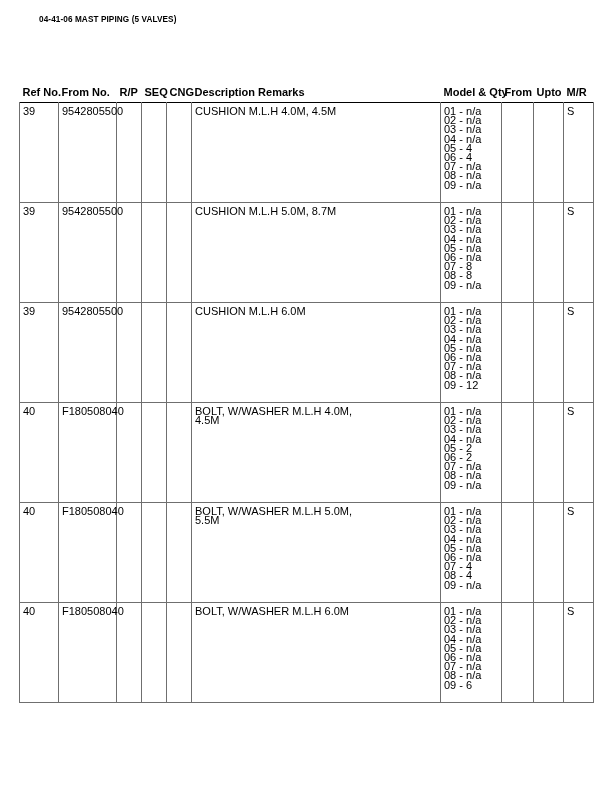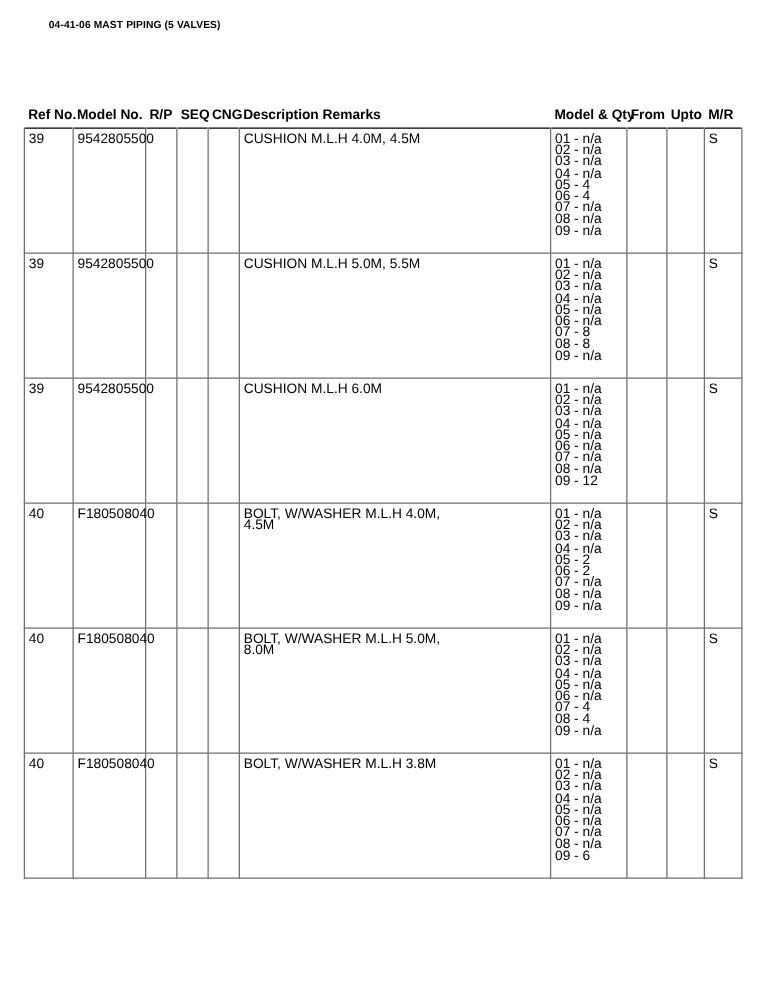--- a/index.html
+++ b/index.html
@@ -120,7 +120,7 @@
       <thead>
         <tr>
           <th>Ref No.</th>
-          <th>Model No.</th>
+          <th>From No.</th>
           <th>R/P</th>
           <th>SEQ</th>
           <th>CNG</th>

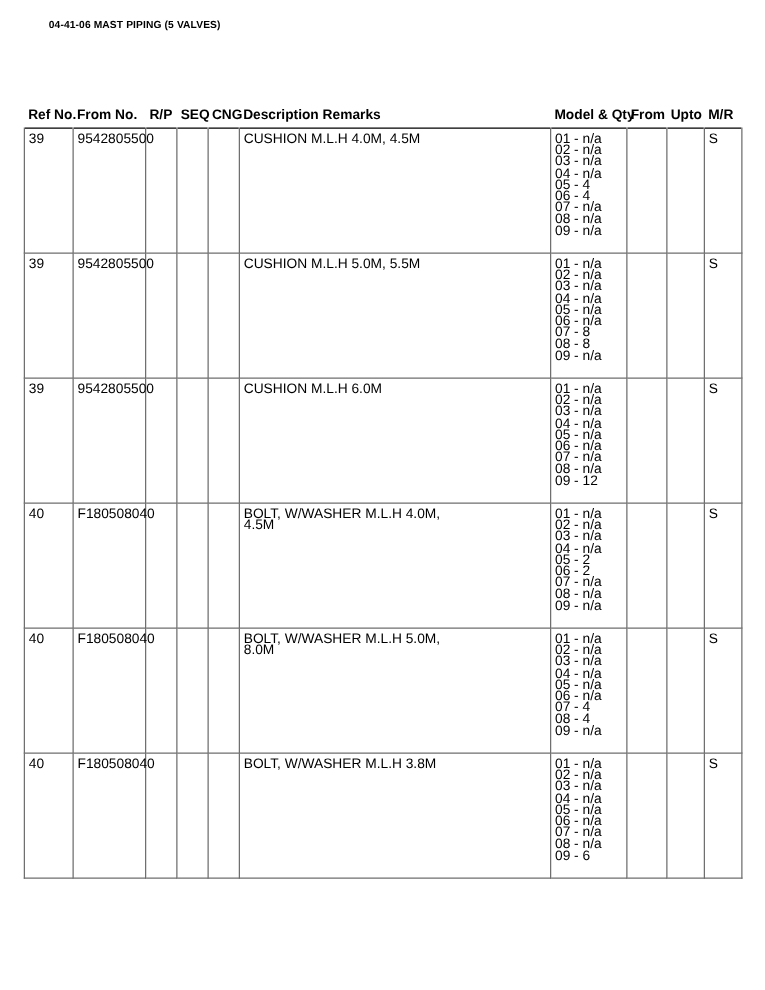--- a/index.html
+++ b/index.html
@@ -160,7 +160,7 @@
           <td></td>
           <td></td>
           <td></td>
-          <td class="desc-cell">CUSHION M.L.H 5.0M, 5.5M</td>
+          <td class="desc-cell">CUSHION M.L.H 5.0M, 8.7M</td>
           <td class="model-list">01 - n/a
 02 - n/a
 03 - n/a

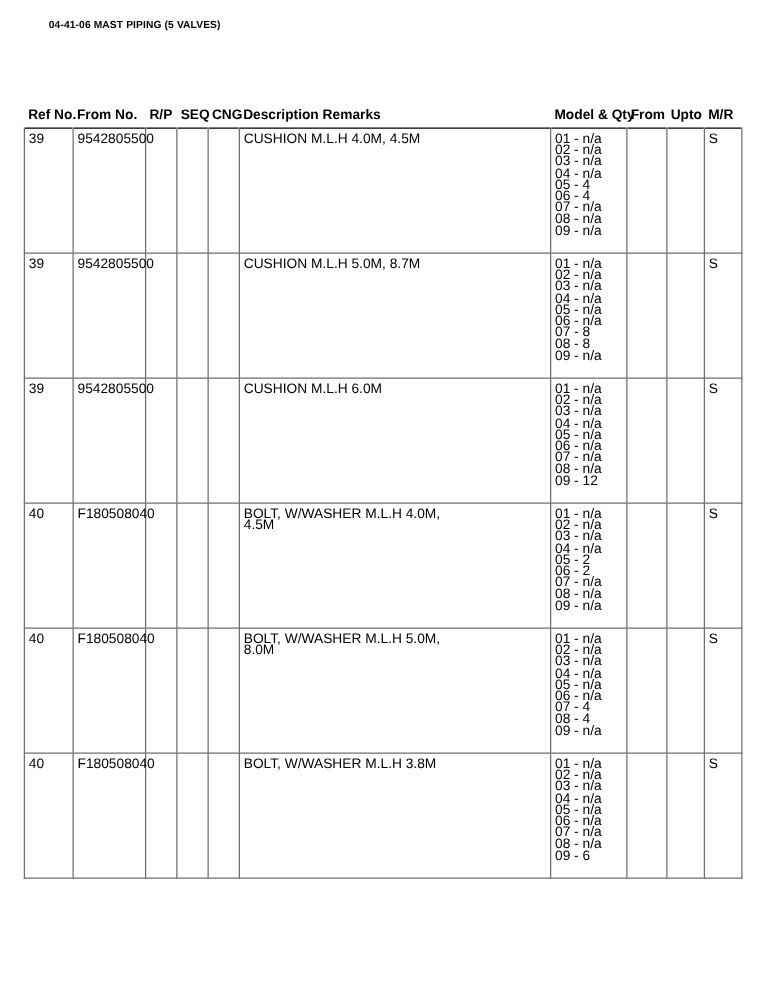--- a/index.html
+++ b/index.html
@@ -225,7 +225,7 @@
           <td></td>
           <td></td>
           <td class="desc-cell">BOLT, W/WASHER M.L.H 5.0M,
-8.0M</td>
+5.5M</td>
           <td class="model-list">01 - n/a
 02 - n/a
 03 - n/a

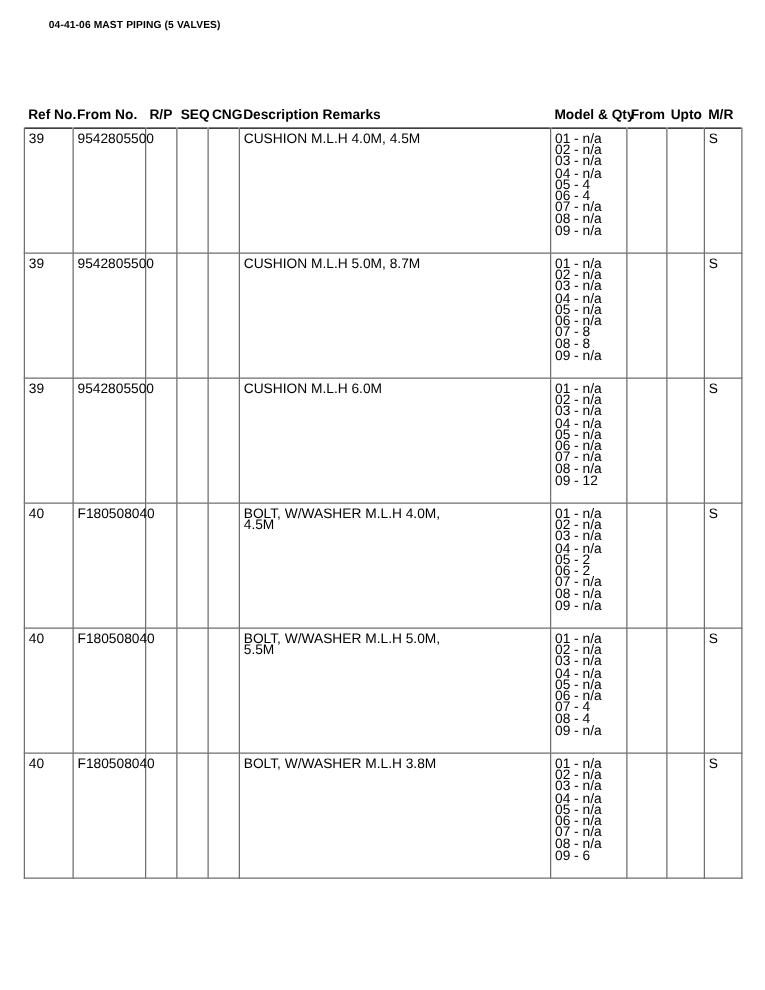--- a/index.html
+++ b/index.html
@@ -246,7 +246,7 @@
           <td></td>
           <td></td>
           <td></td>
-          <td class="desc-cell">BOLT, W/WASHER M.L.H 3.8M</td>
+          <td class="desc-cell">BOLT, W/WASHER M.L.H 6.0M</td>
           <td class="model-list">01 - n/a
 02 - n/a
 03 - n/a

